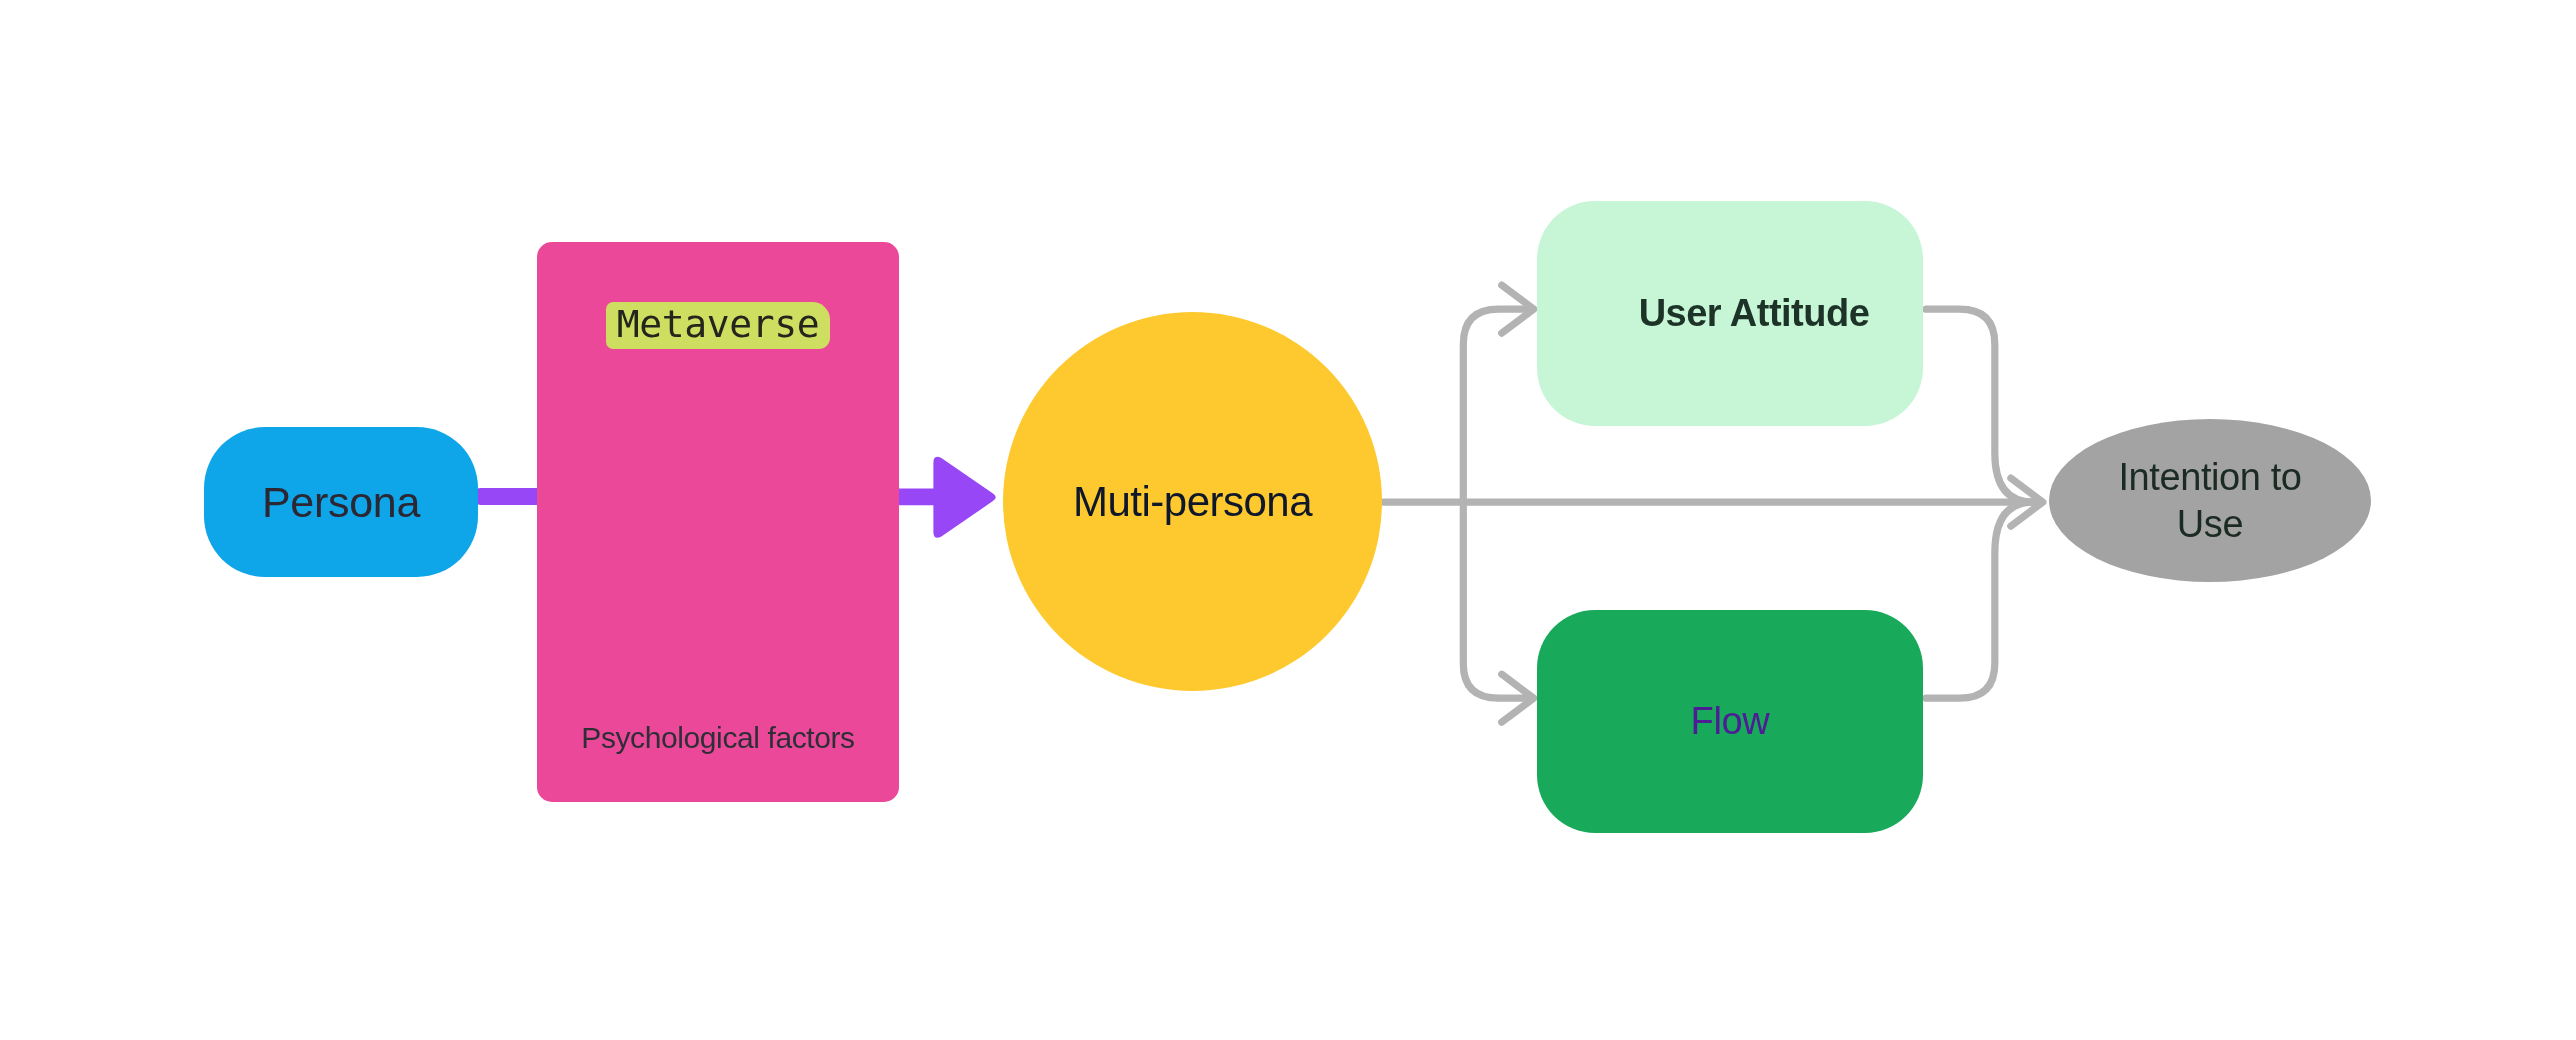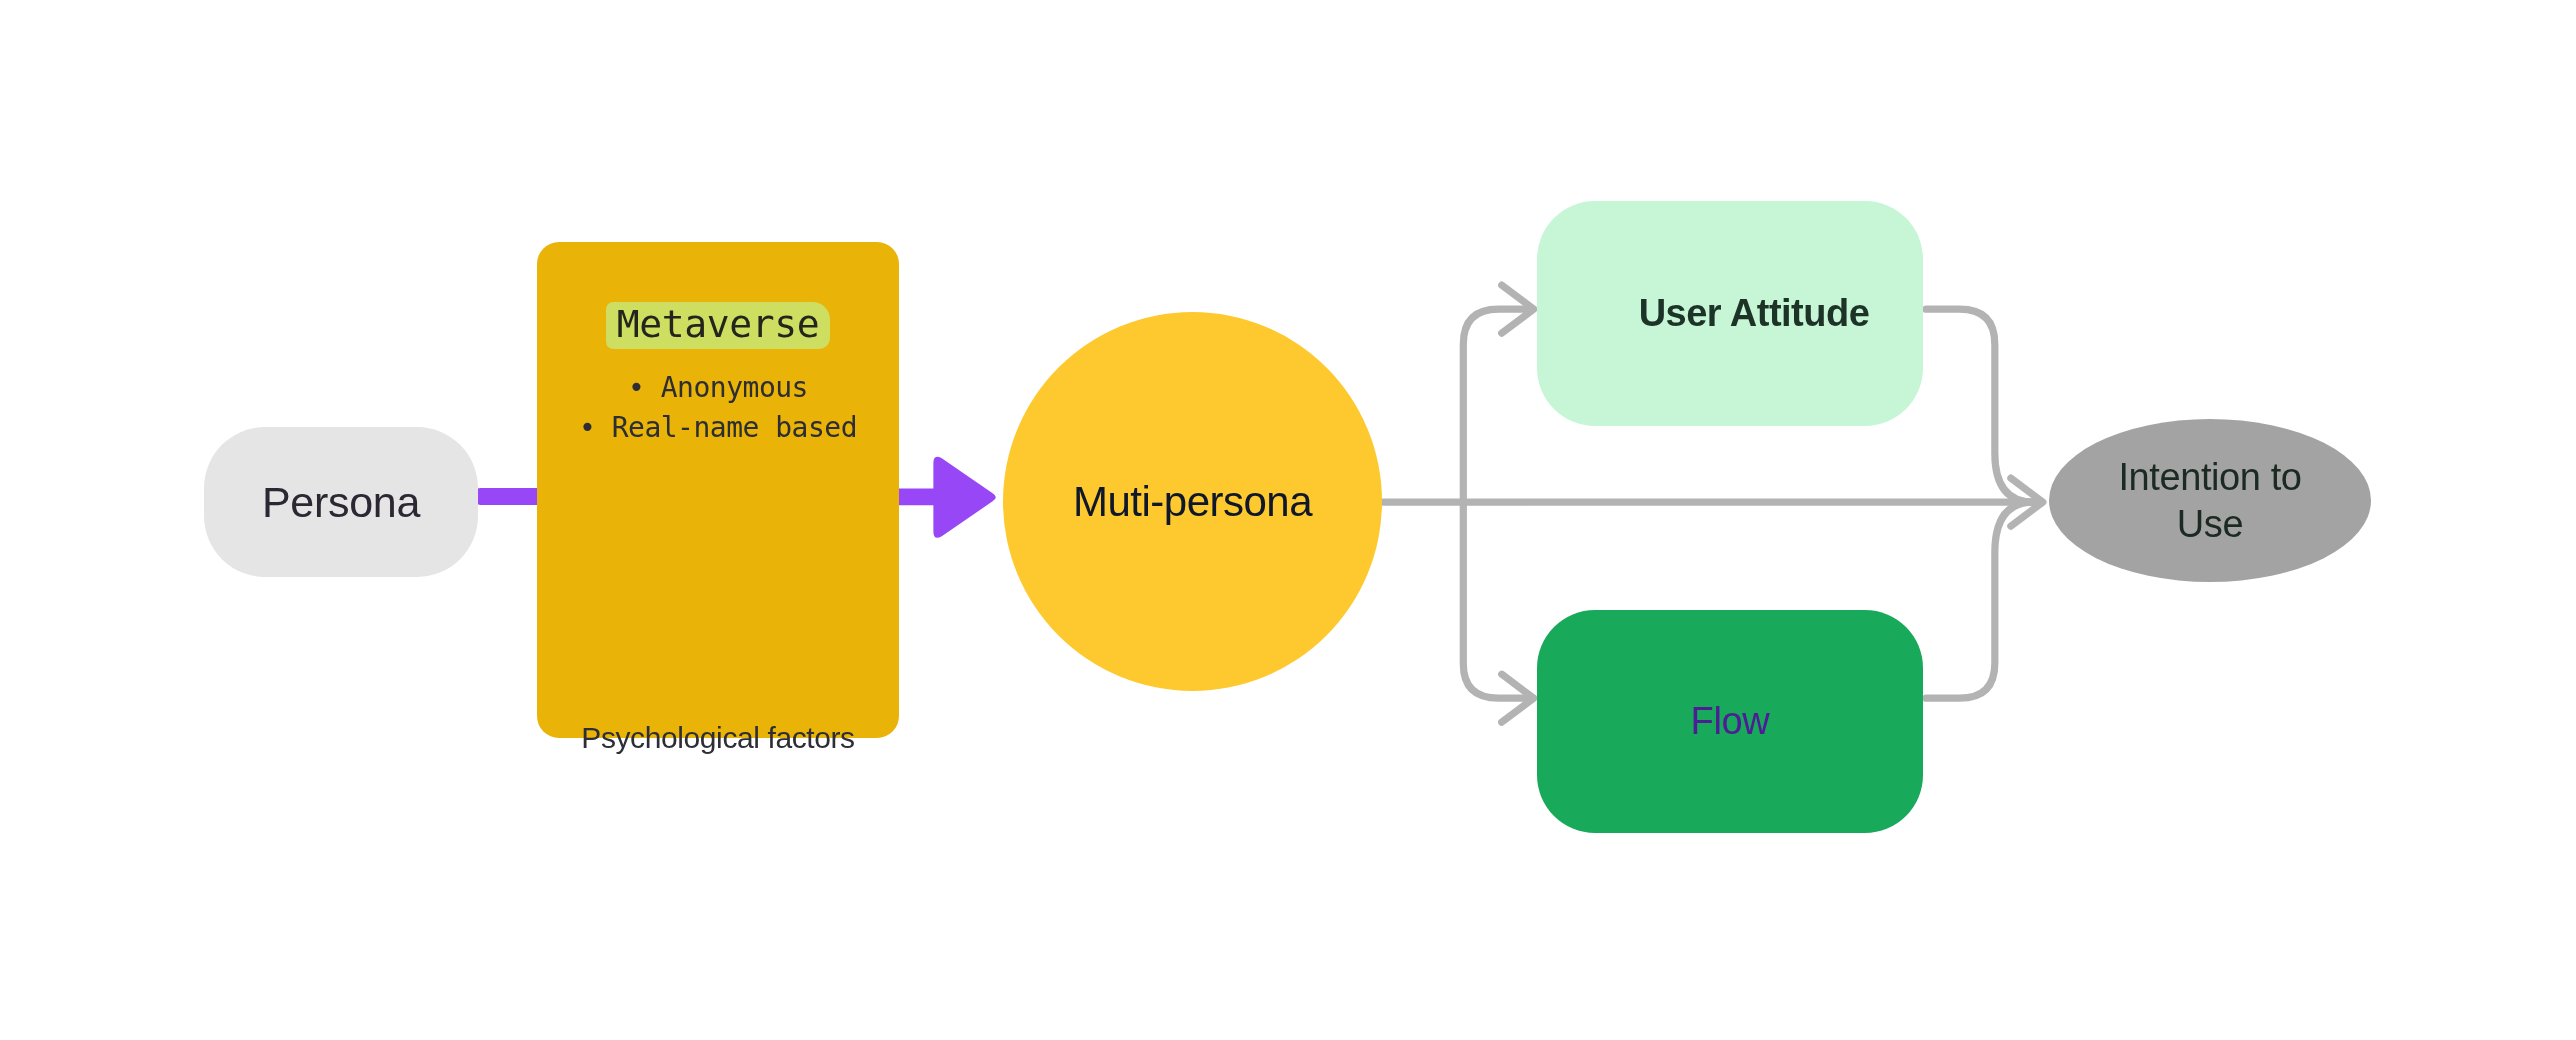--- a/index.html
+++ b/index.html
@@ -60,9 +60,9 @@
     left: 537px;
     top: 242px;
     width: 362px;
-    height: 496px;
-    border-radius: 22px;
-    background: #eab308;
+    height: 560px;
+    border-radius: 15px;
+    background: #ec4899;
     display: block;
   }
   .mv-inner {

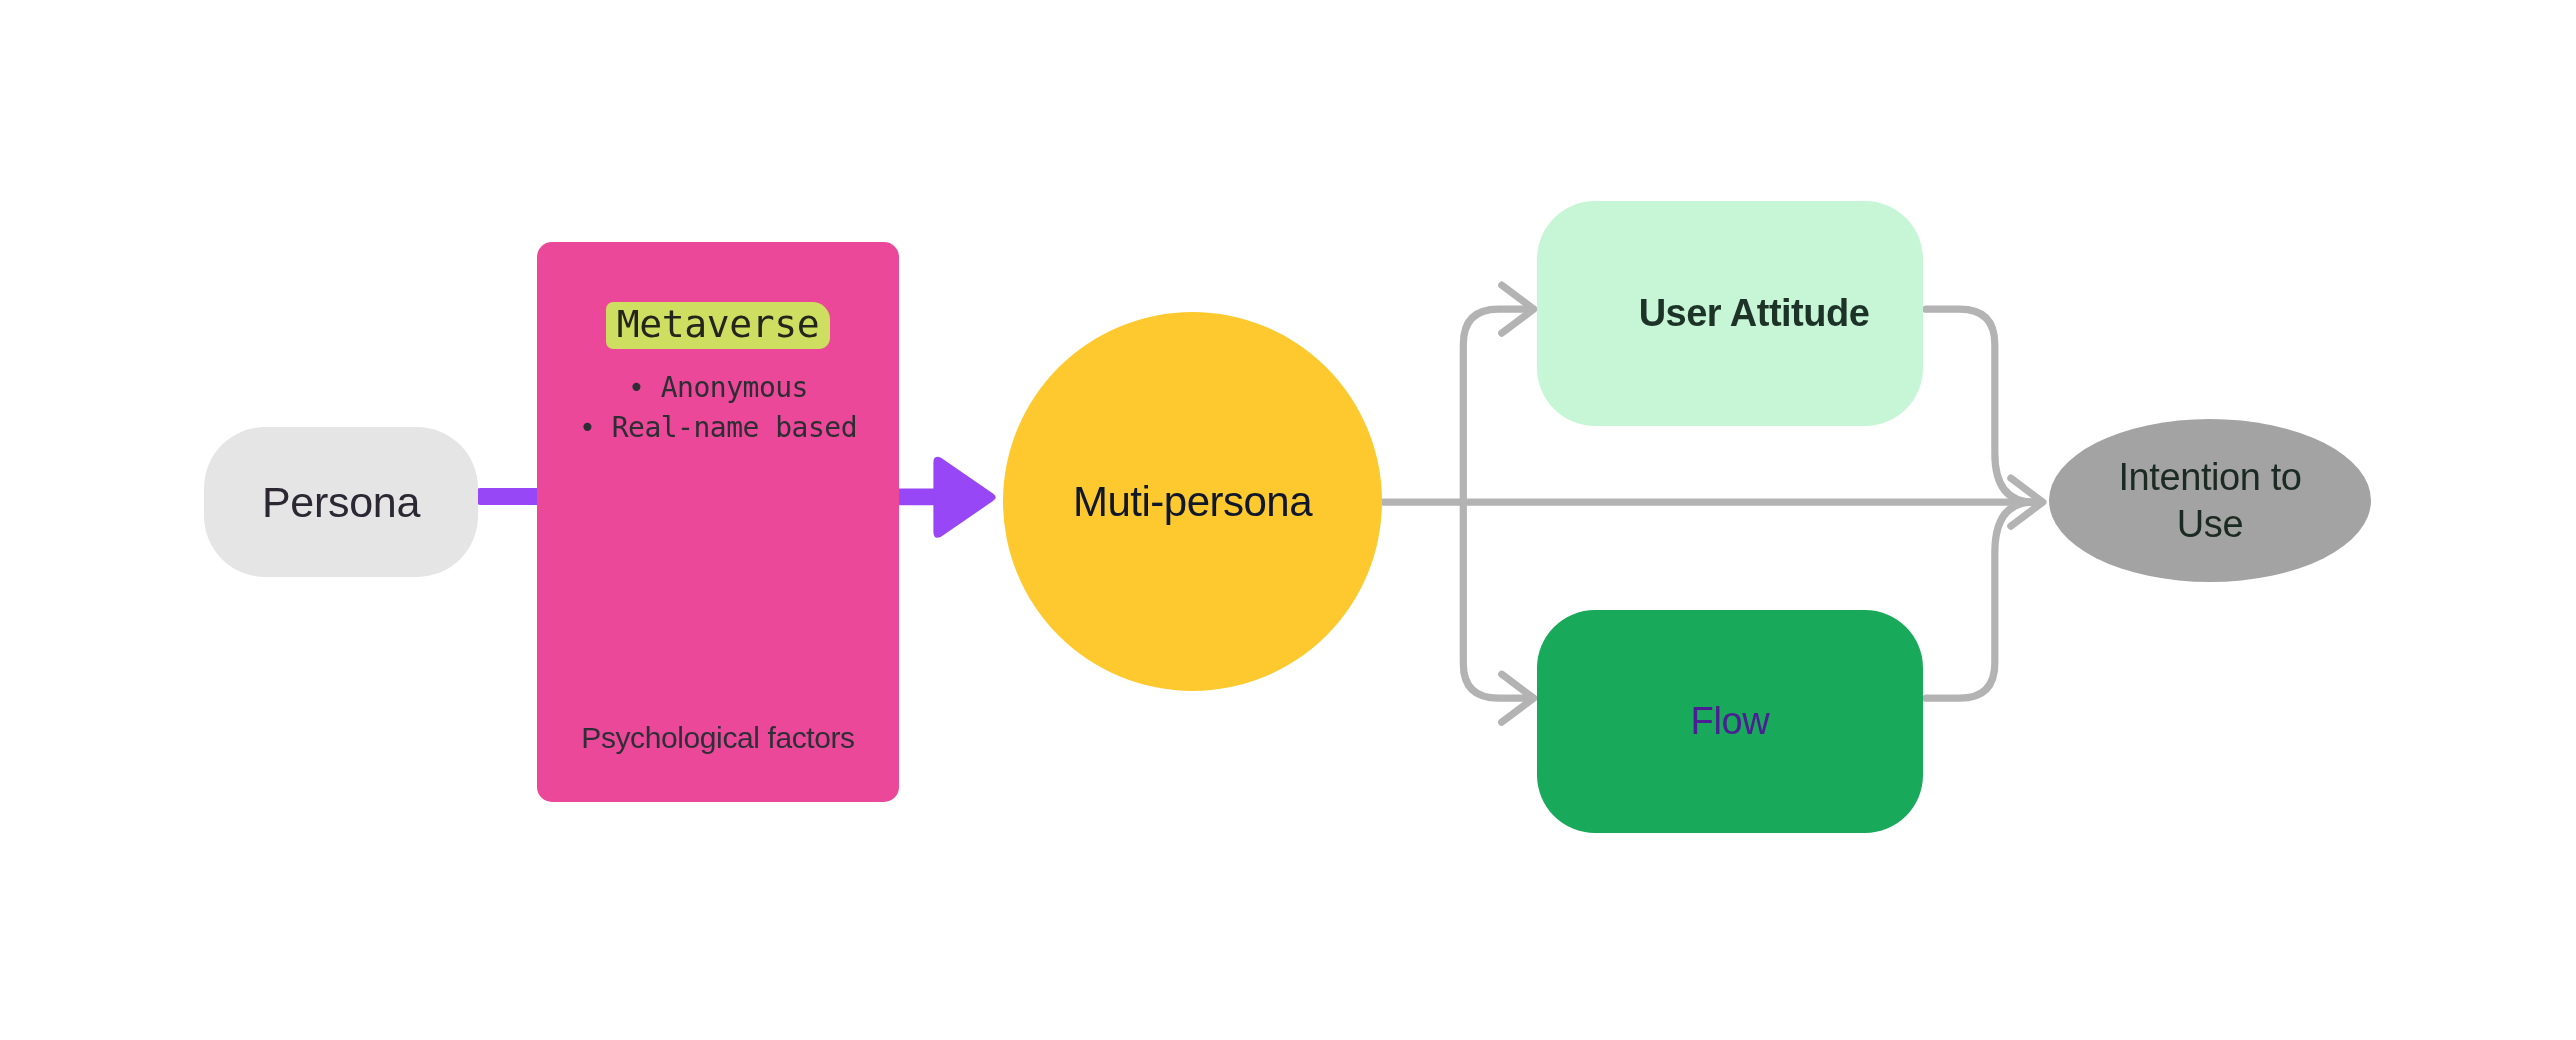--- a/index.html
+++ b/index.html
@@ -240,10 +240,6 @@
         <span id="metaverse-title">Metaverse</span>
       </div>
 
-      <div class="mv-bullets">
-        <div class="bullet-row">• Anonymous</div>
-        <div class="bullet-row">• Real-name based</div>
-      </div>
 
       <div id="metaverse-footnote">Psychological factors</div>
     </div>

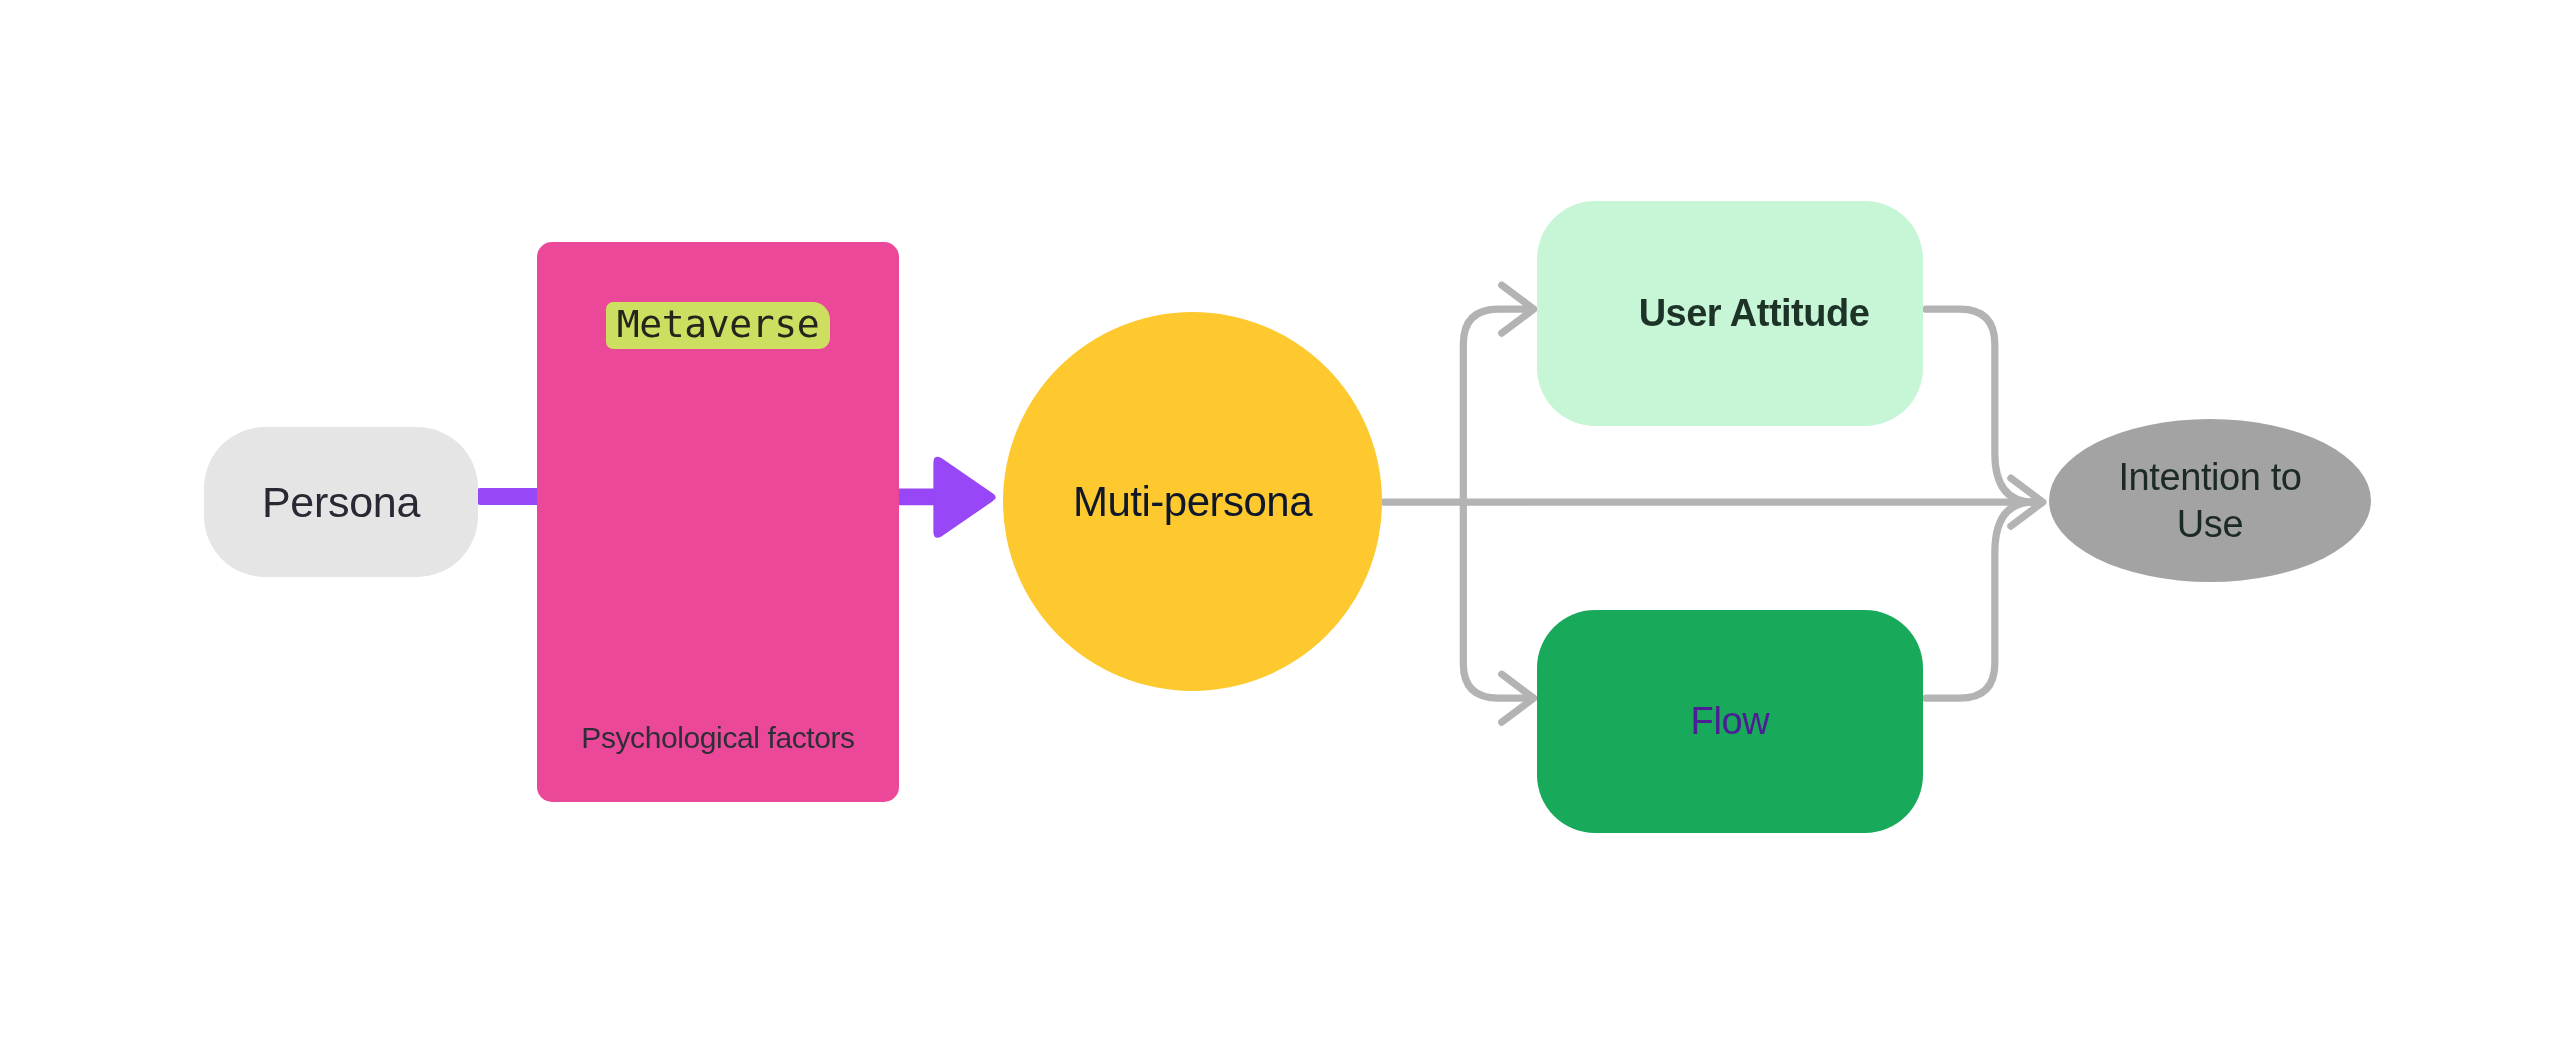--- a/index.html
+++ b/index.html
@@ -47,7 +47,7 @@
     width: 274px;
     height: 150px;
     border-radius: 61px;
-    background: #e5e5e5;
+    background: #0ea5e9;
   }
   #node-persona .node-label {
     font-size: 43px;

